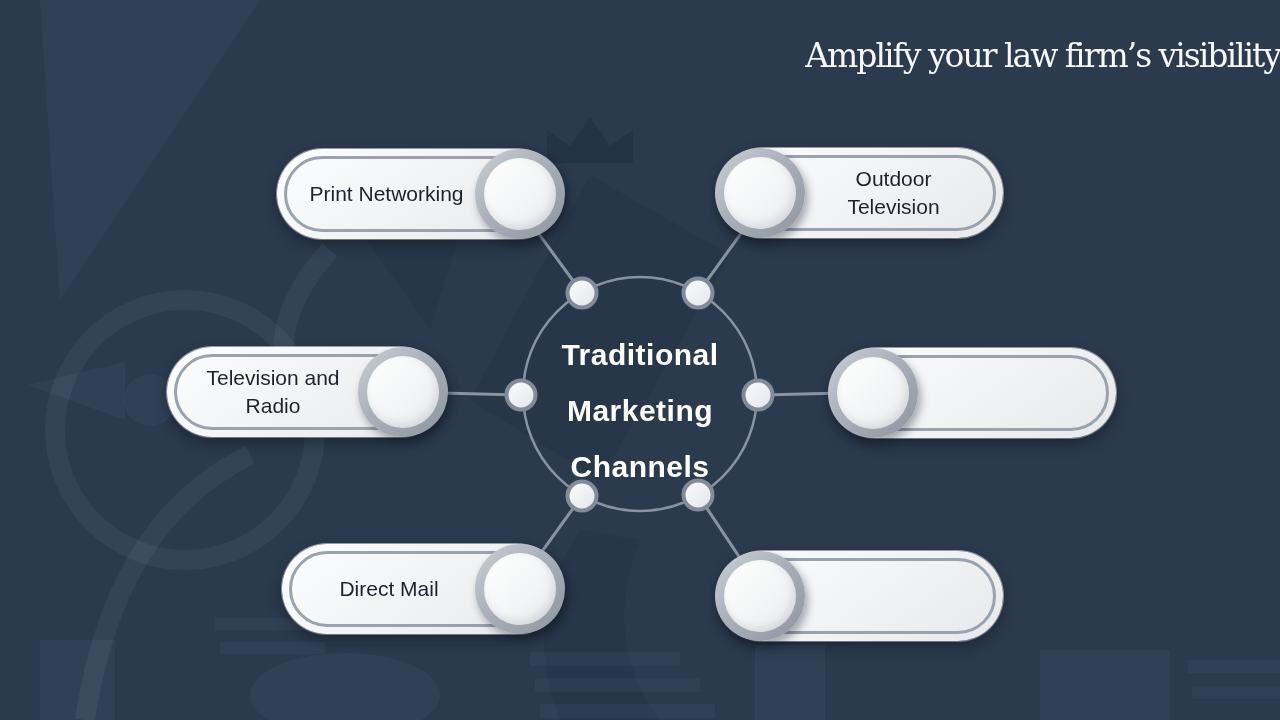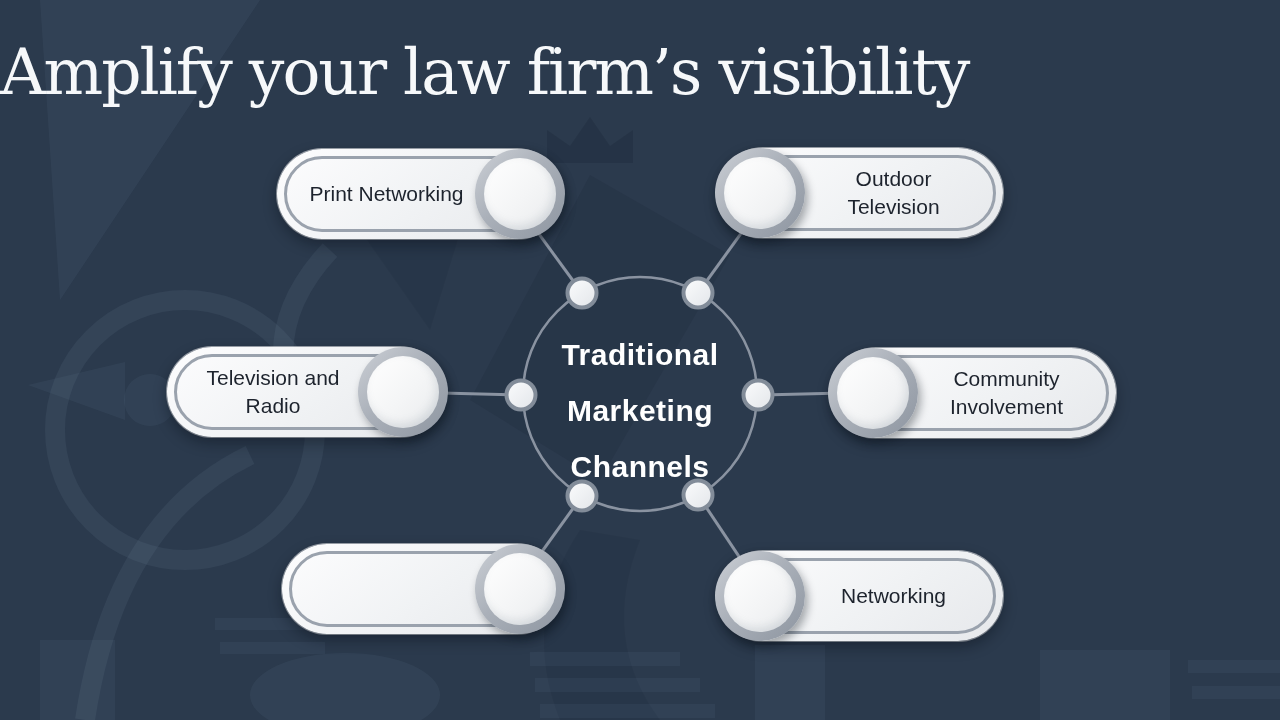--- a/index.html
+++ b/index.html
@@ -29,9 +29,9 @@
   .page-title{
     position:absolute; z-index:3;
     top:36px; left:0; width:1280px;
-    text-align:left;
+    text-align:right;
     font-family:"DejaVu Serif", serif;
-    font-size:63px;
+    font-size:33px;
     letter-spacing:-2px;
     color:var(--title-color);
     font-weight:500;

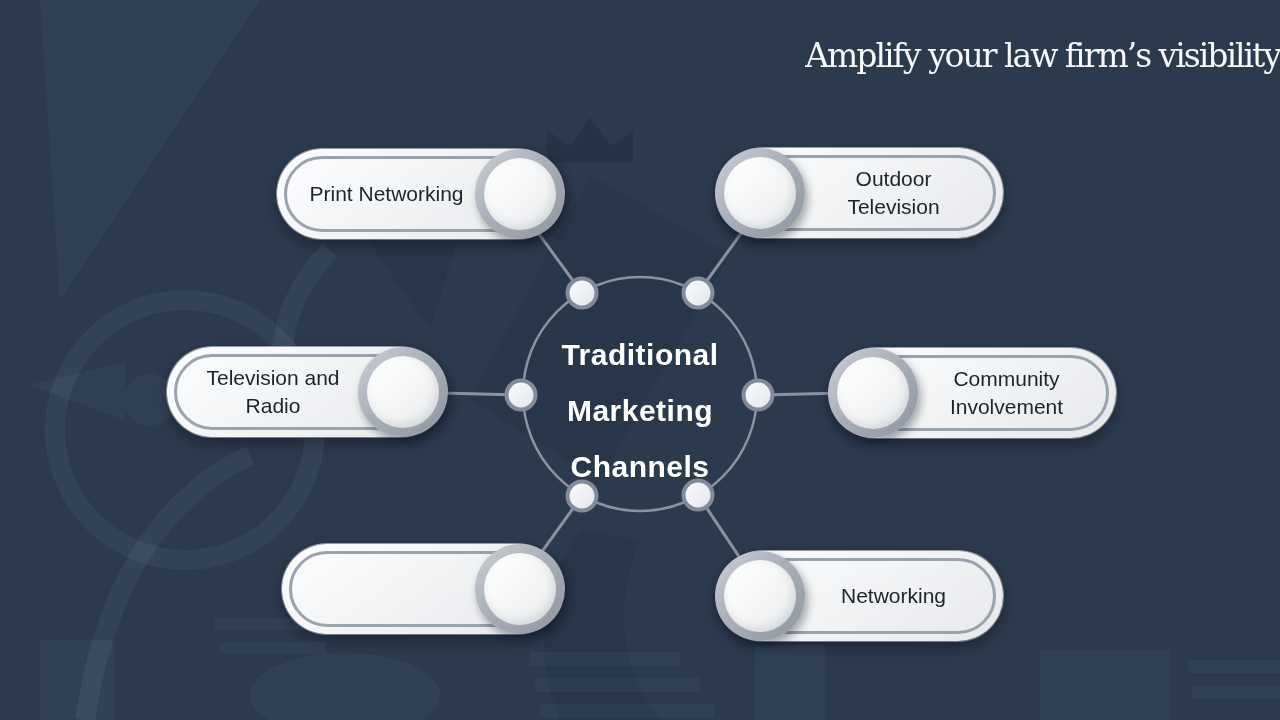--- a/index.html
+++ b/index.html
@@ -169,7 +169,6 @@
 </div>
 
 <div class="pill pill-community knob-left">
-  <span class="label">Community Involvement</span>
   <span class="knob"></span>
 </div>
 

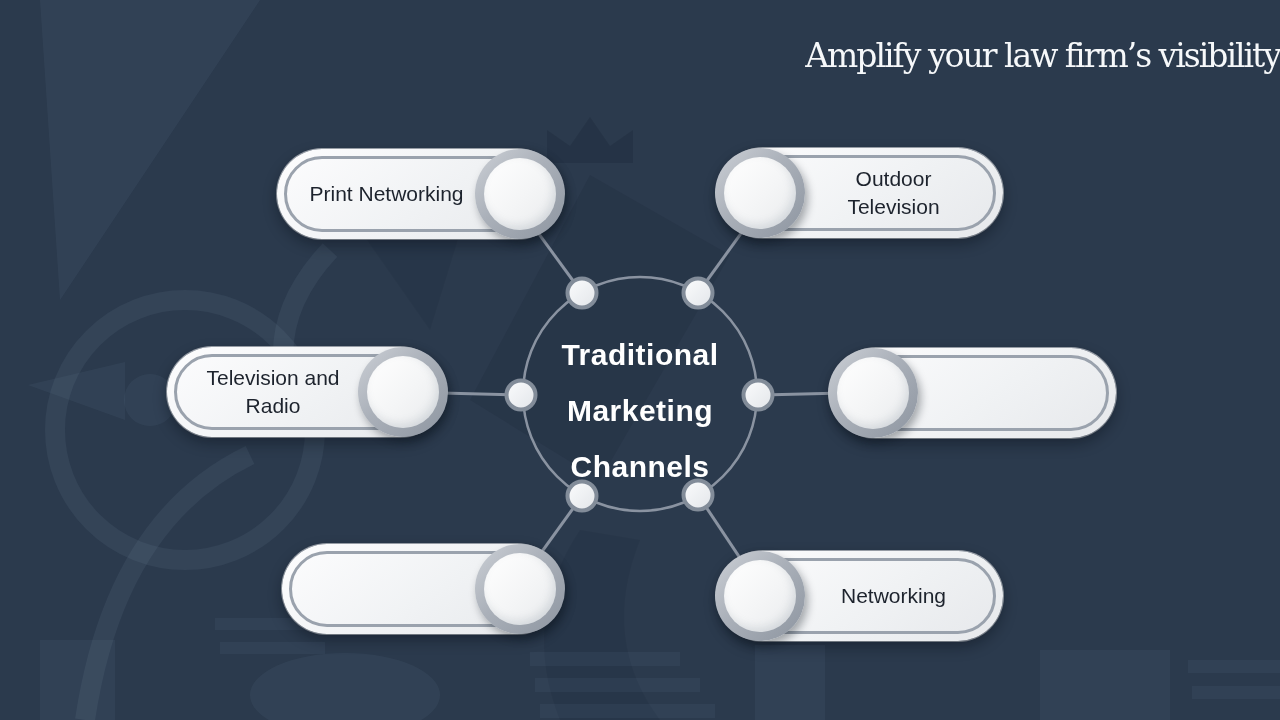--- a/index.html
+++ b/index.html
@@ -173,6 +173,7 @@
 </div>
 
 <div class="pill pill-direct knob-right">
+  <span class="label">Direct Mail</span>
   <span class="knob"></span>
 </div>
 

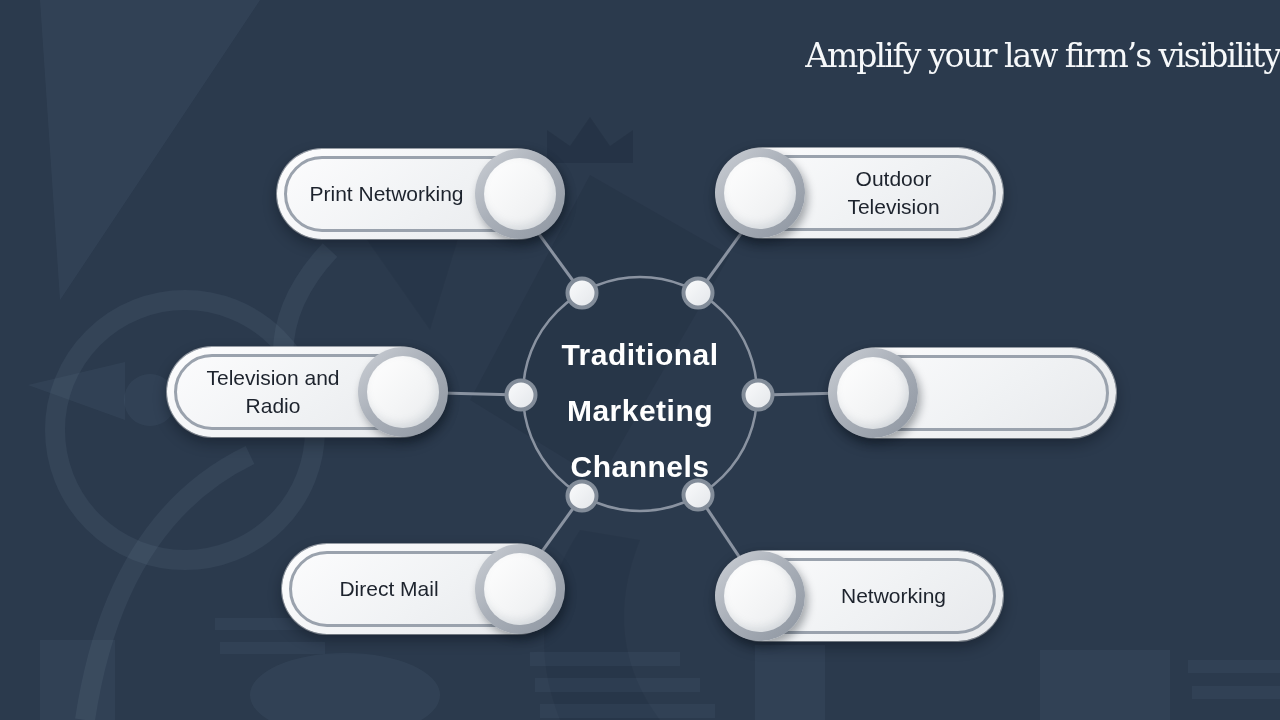--- a/index.html
+++ b/index.html
@@ -178,7 +178,6 @@
 </div>
 
 <div class="pill pill-networking knob-left">
-  <span class="label">Networking</span>
   <span class="knob"></span>
 </div>
 

